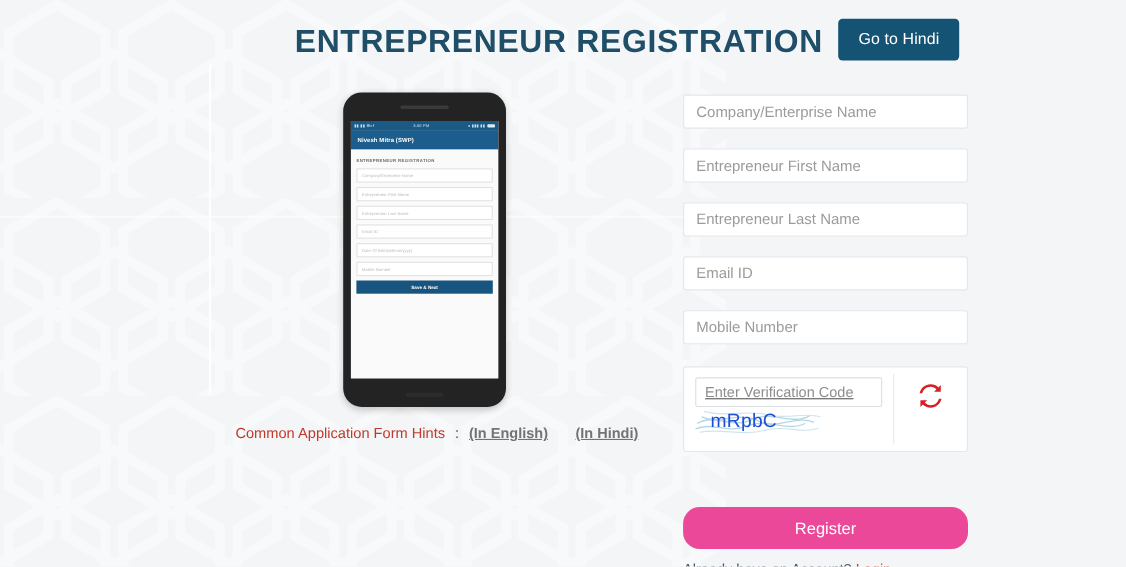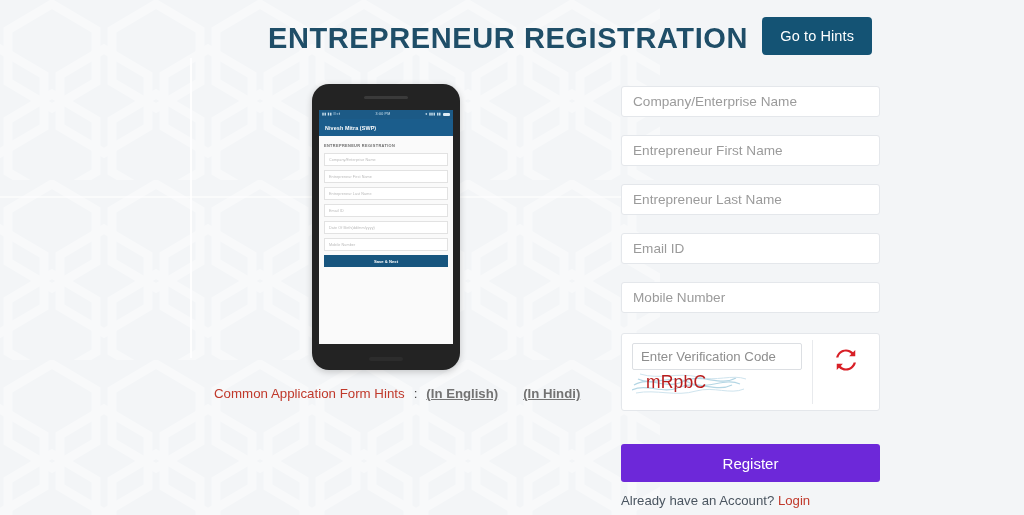--- a/index.html
+++ b/index.html
@@ -331,7 +331,7 @@
 <div class="page">
 
   <div id="page-title">ENTREPRENEUR REGISTRATION</div>
-  <button id="go-home-btn">Go to Hints</button>
+  <button id="go-home-btn">Go to Hindi</button>
 
   <div id="phone-wrap">
     <div id="phone-frame">

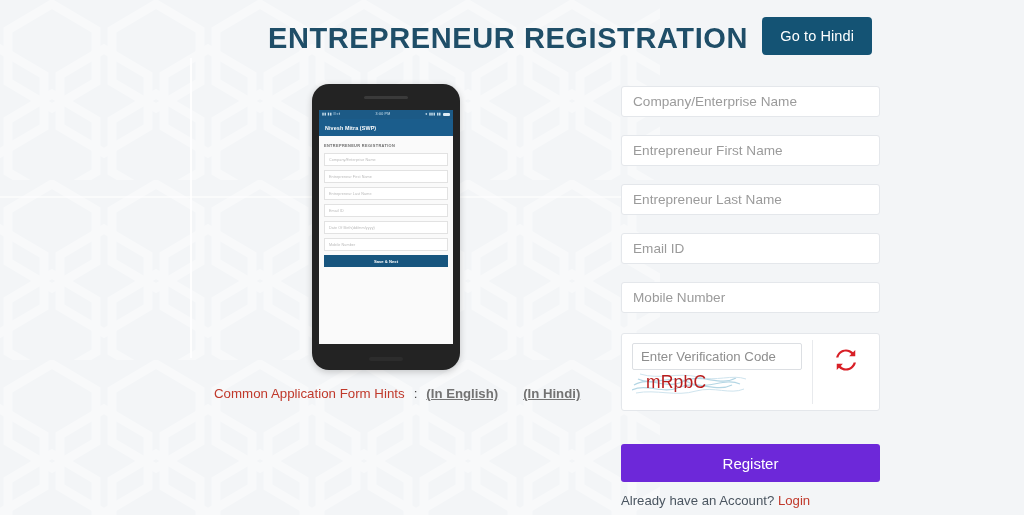--- a/index.html
+++ b/index.html
@@ -251,6 +251,7 @@
     color: #5a5a5a;
     outline: none;
     background: #fff;
+    text-decoration: underline;
   }
   #captcha-input::placeholder { color: #8e8e8e; opacity: 1; }
   #captcha-image {

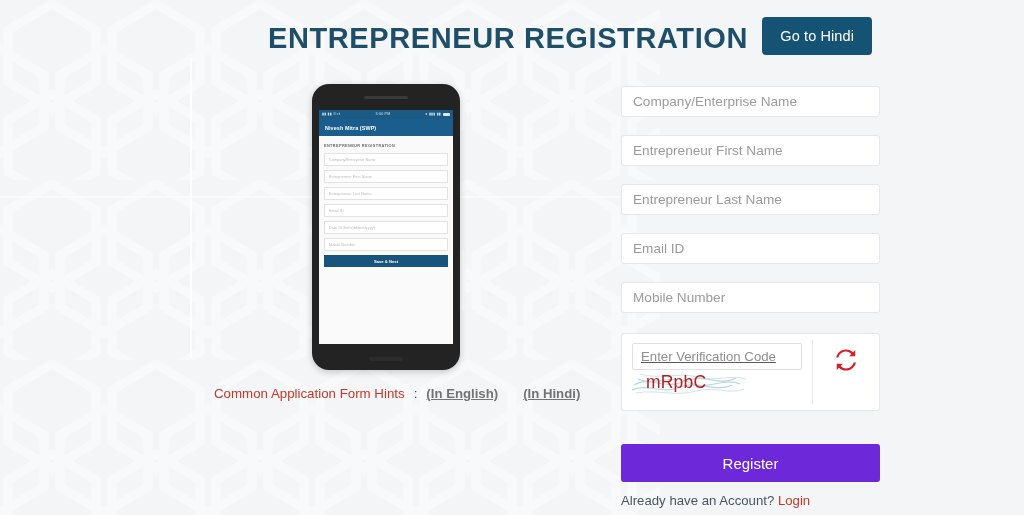--- a/index.html
+++ b/index.html
@@ -266,7 +266,7 @@
     left: 14px;
     top: 1px;
     font-size: 17.5px;
-    color: #b91c1c;
+    color: #1d4ed8;
     font-family: "Liberation Sans", sans-serif;
     letter-spacing: .2px;
   }

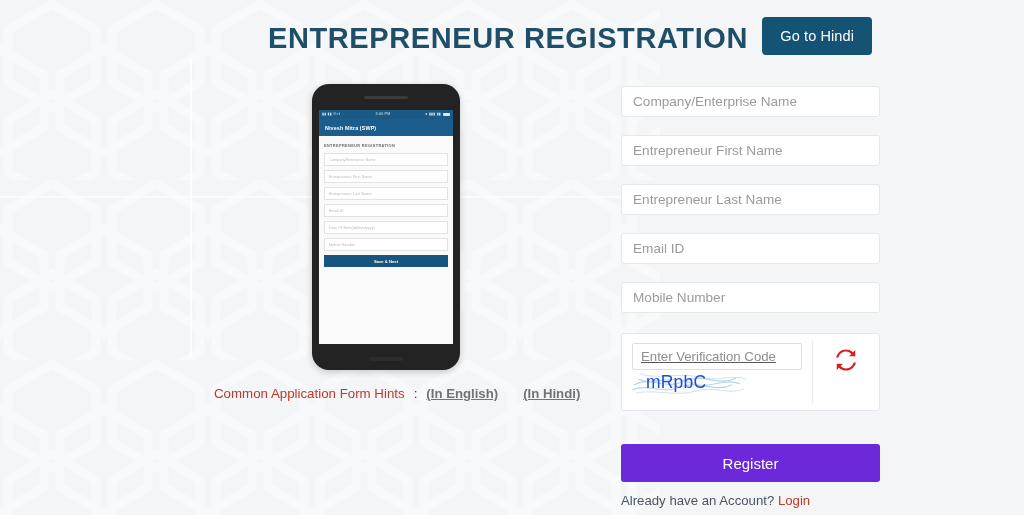--- a/index.html
+++ b/index.html
@@ -288,11 +288,11 @@
   #register-btn {
     width: 259px;
     height: 38px;
-    margin-top: 33px;
-    background: #6d28d9;
+    margin-top: 50px;
+    background: #ec4899;
     color: #ffffff;
     border: none;
-    border-radius: 3px;
+    border-radius: 15px;
     font-size: 15px;
     font-family: "Liberation Sans", sans-serif;
     cursor: pointer;

